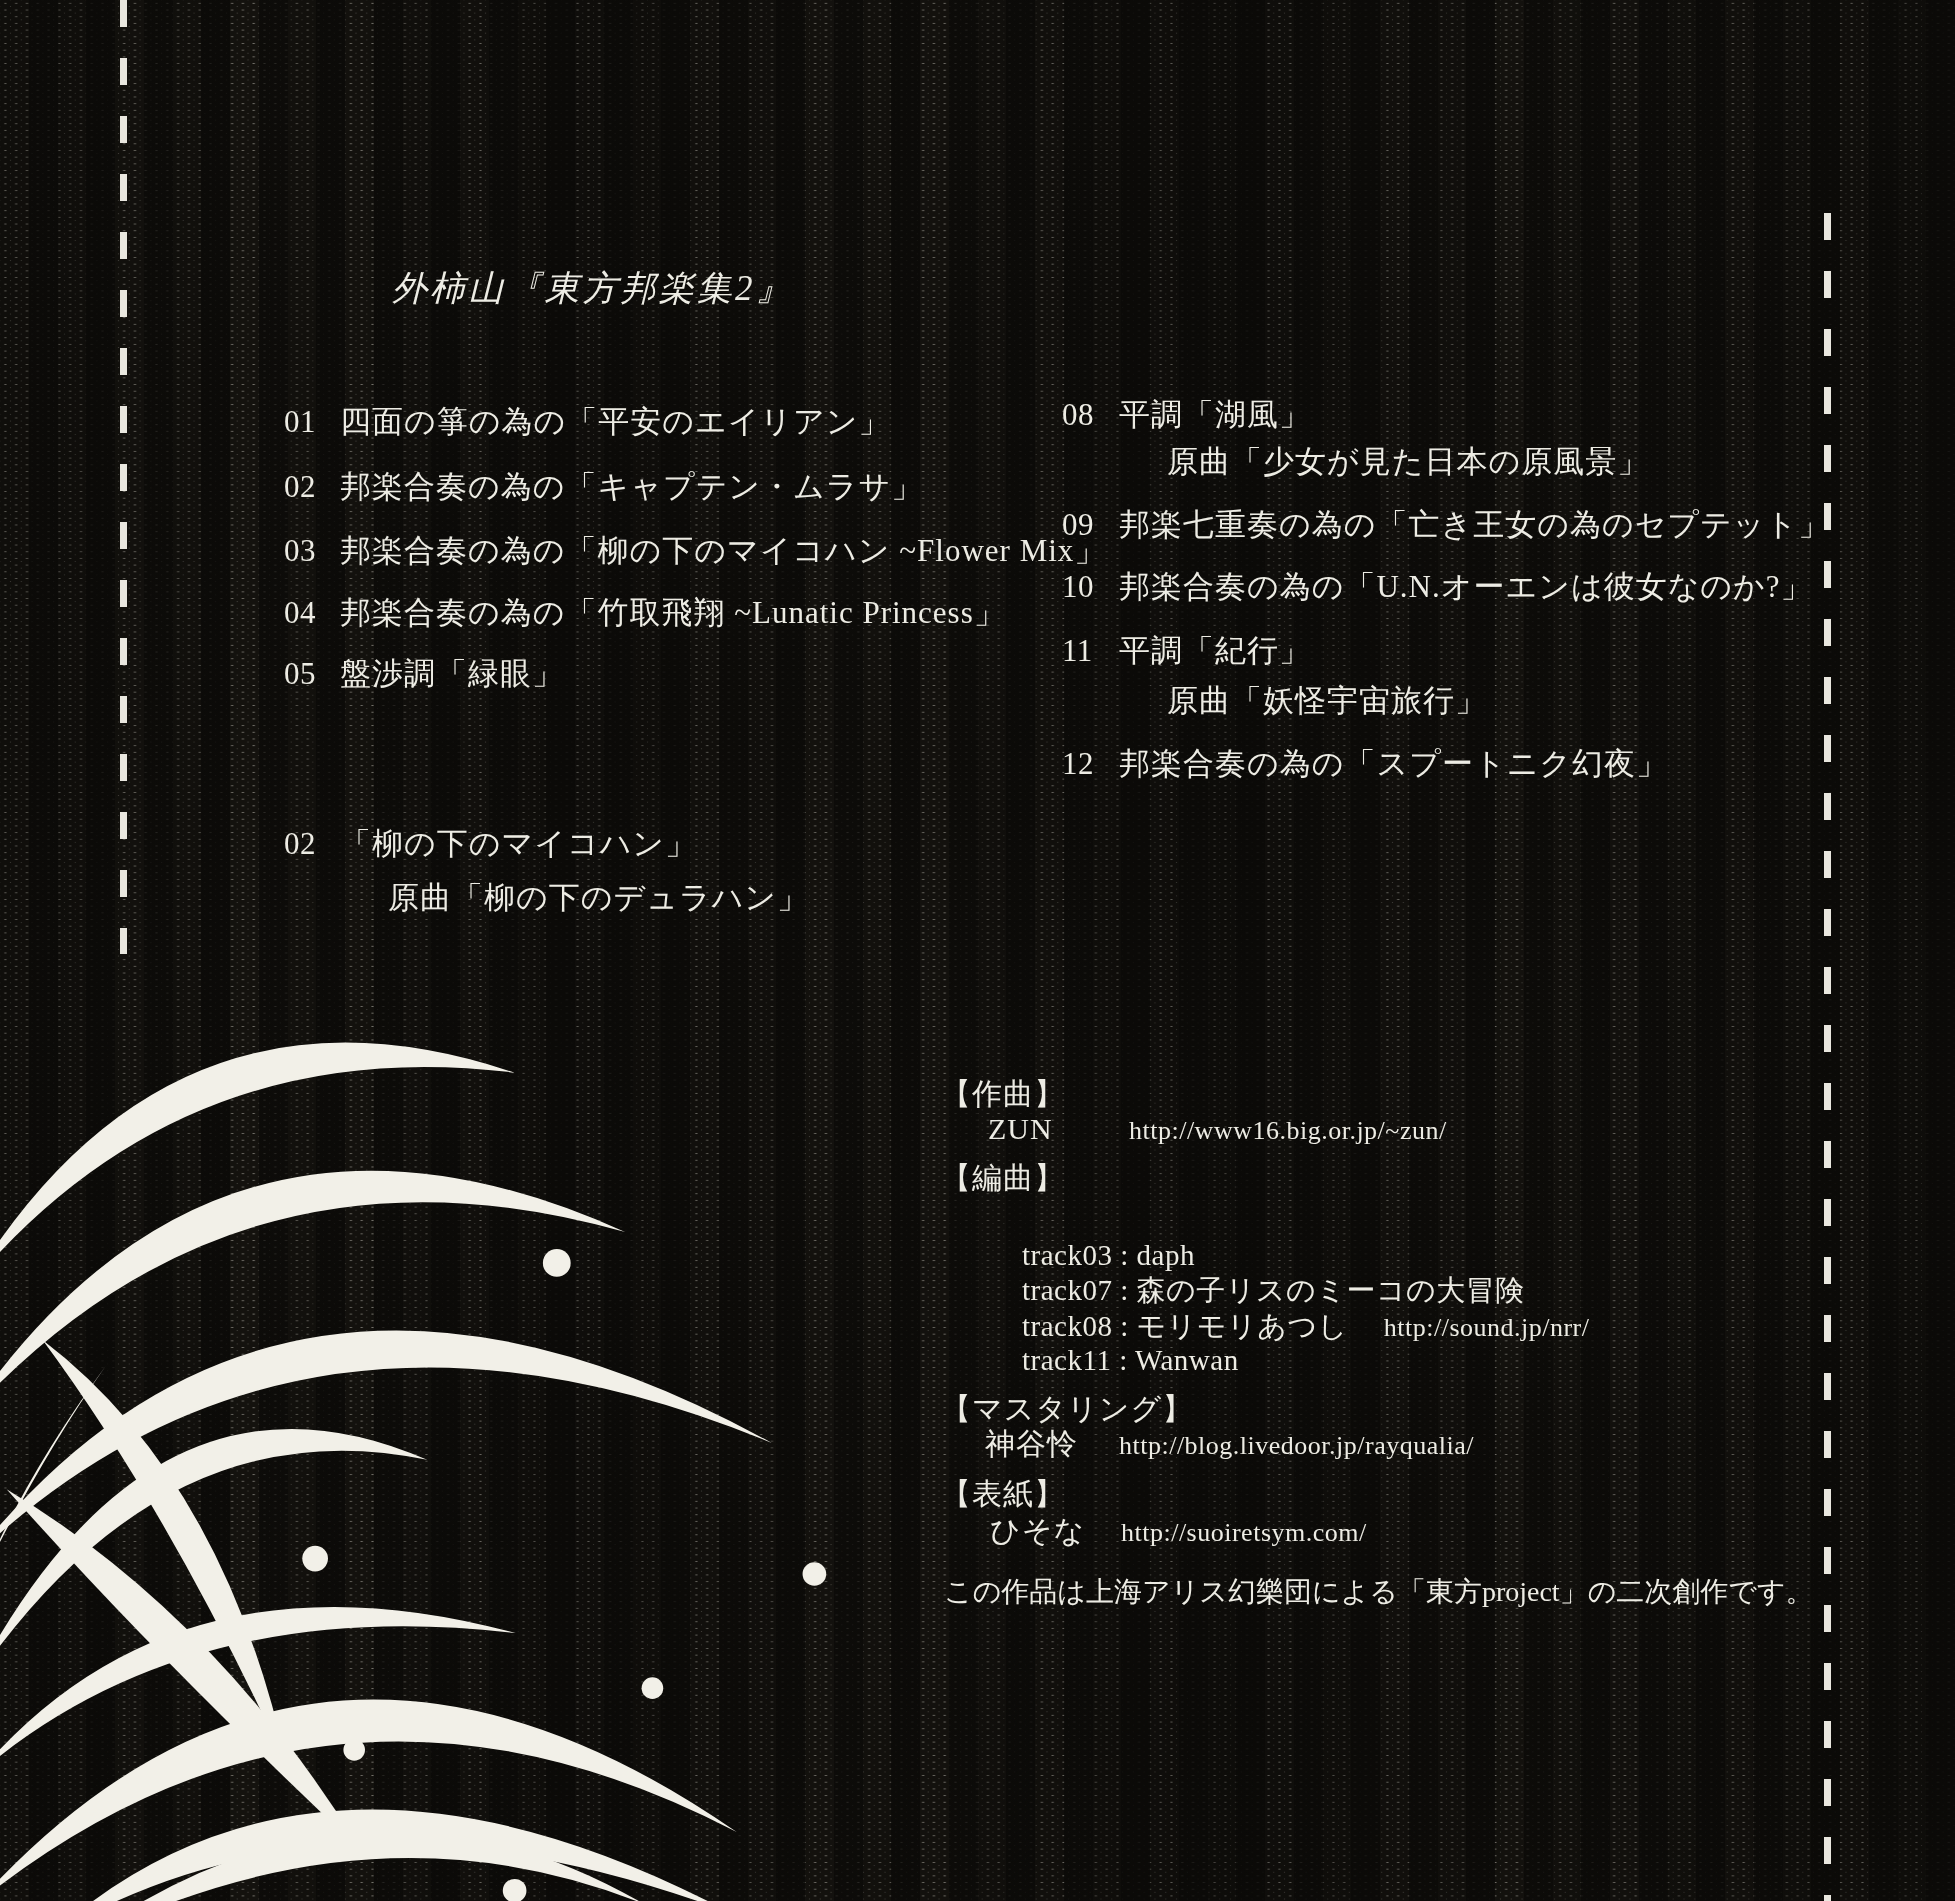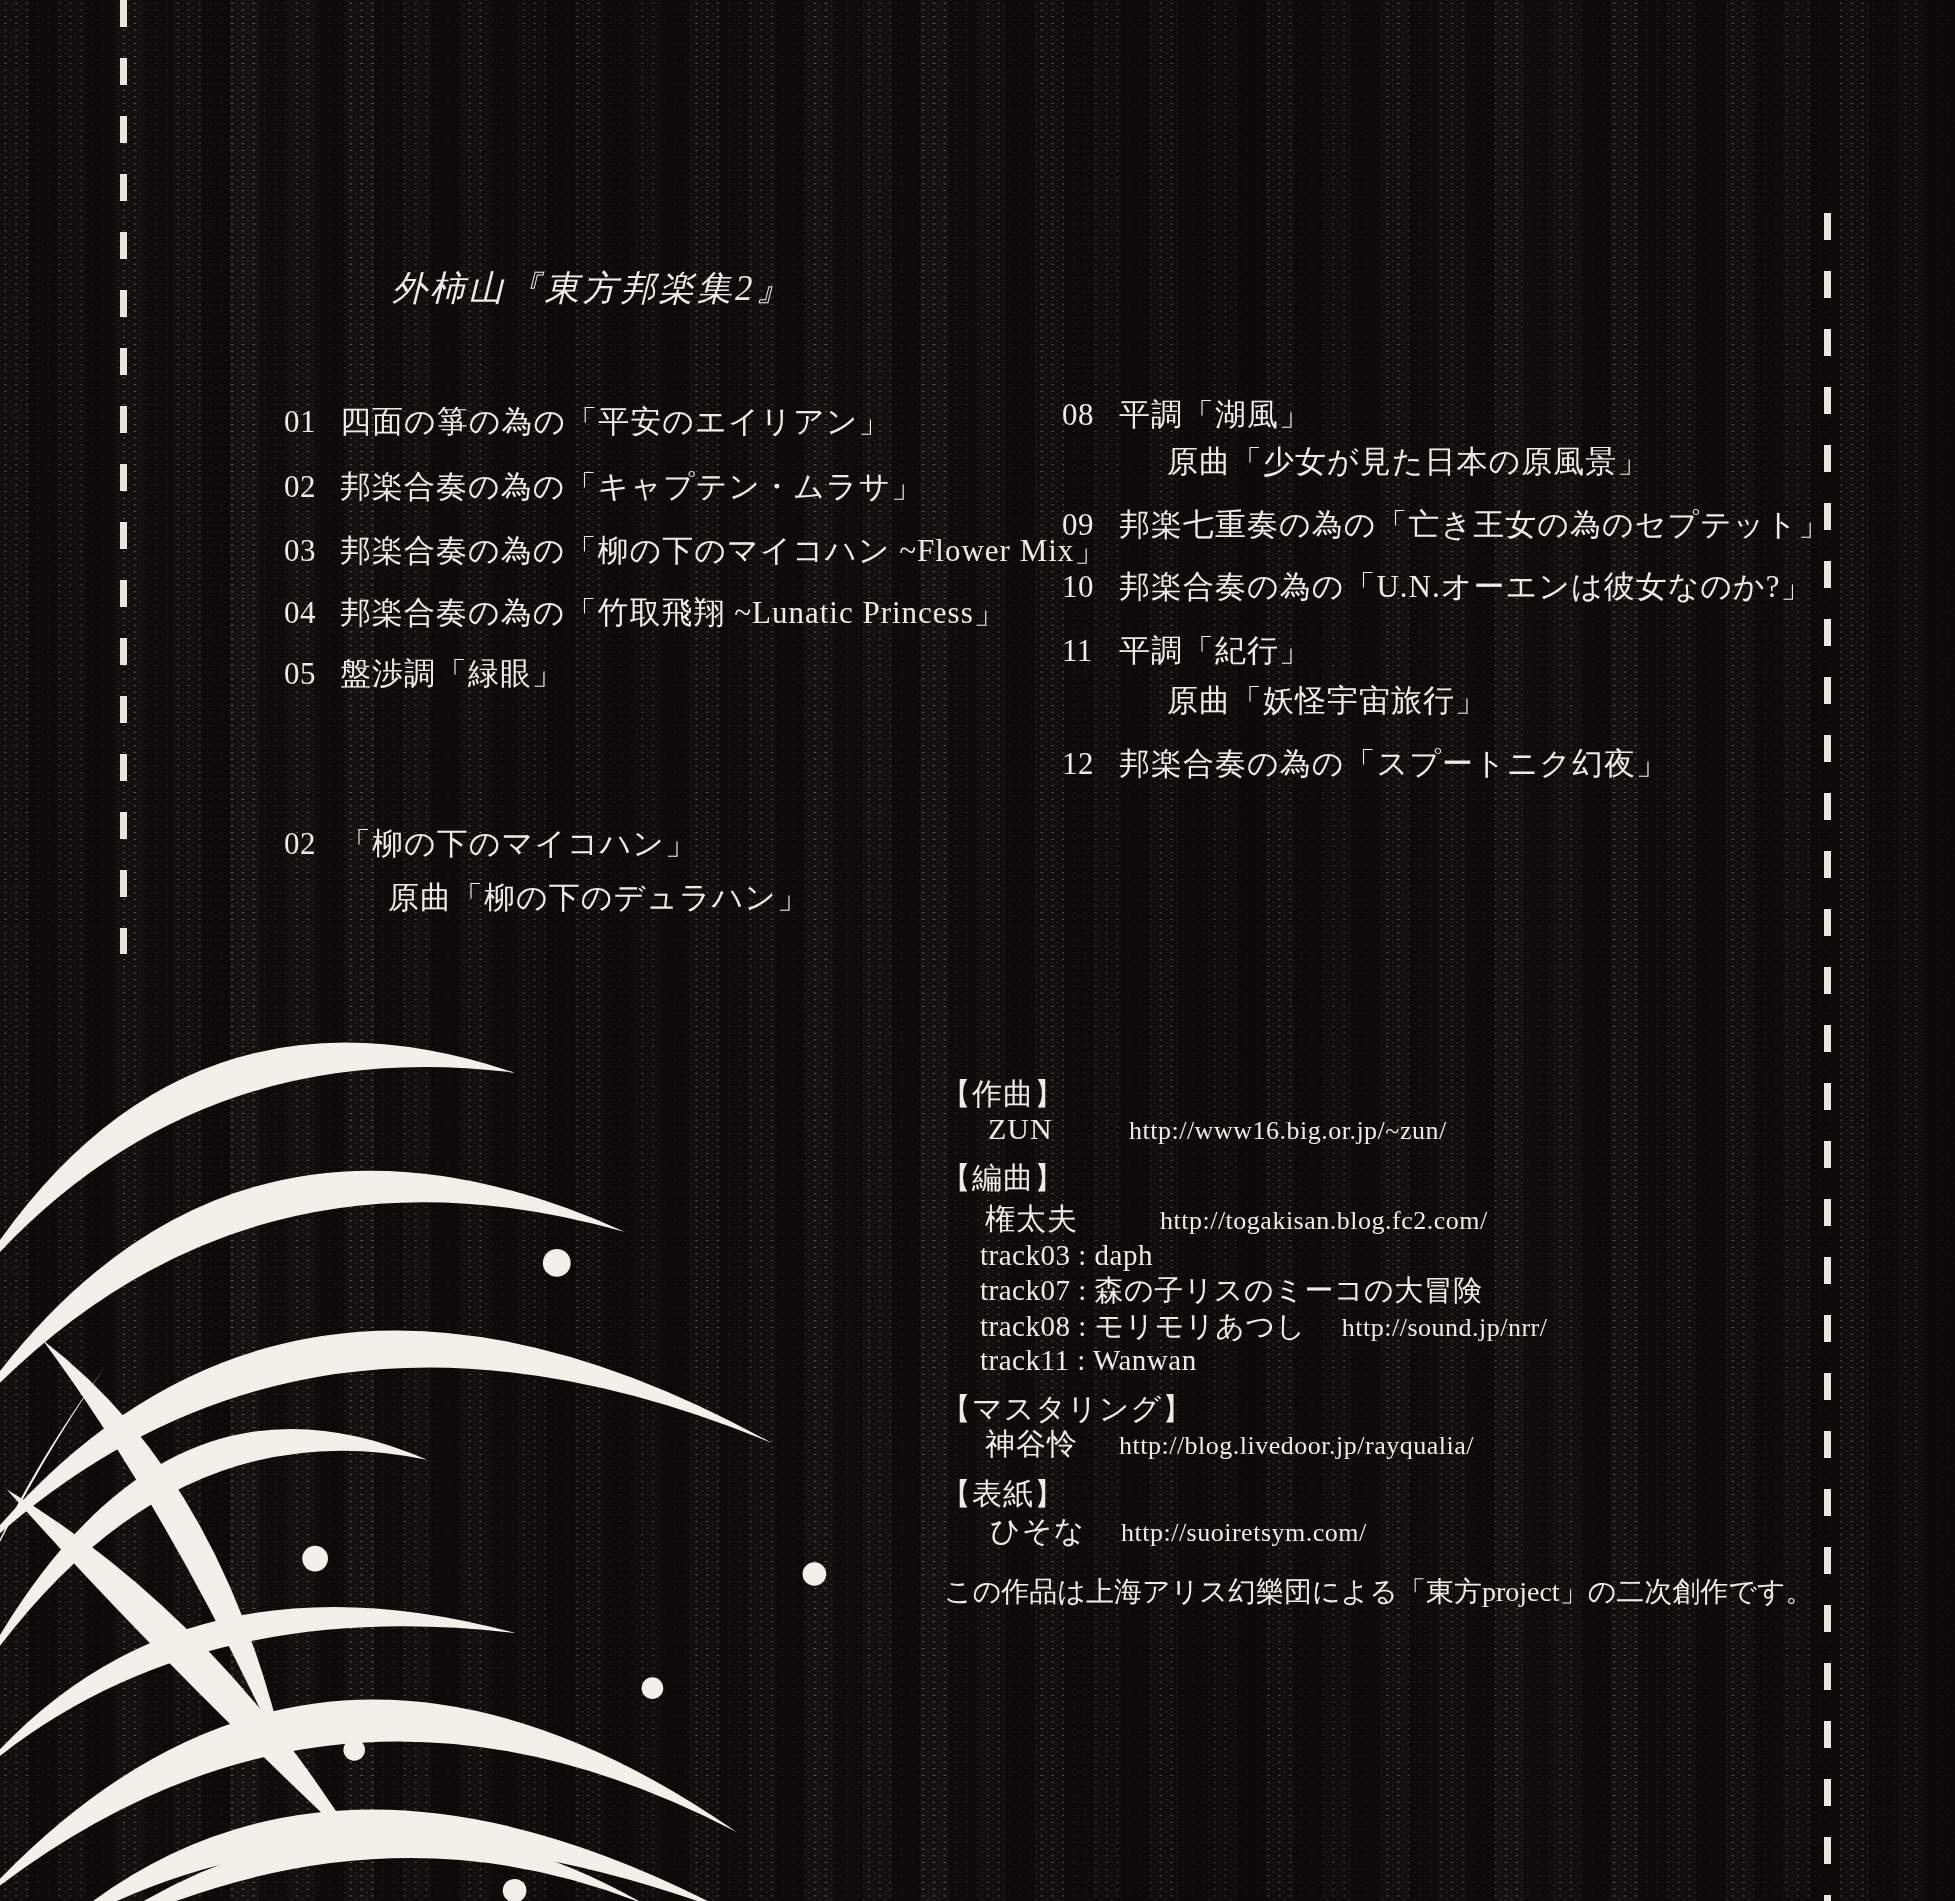--- a/index.html
+++ b/index.html
@@ -144,10 +144,6 @@
   </div>
 
   <div class="credit-header" style="left:941px;top:1158px">【編曲】</div>
-  <div class="credit-row" style="left:985px;top:1199px">
-    <span class="cname" style="width:175px">権太夫</span>
-    <span class="curl">http://togakisan.blog.fc2.com/</span>
-  </div>
   <div class="credit-track" style="left:980px;top:1239px">
     <span class="cname">track03 : daph</span>
   </div>

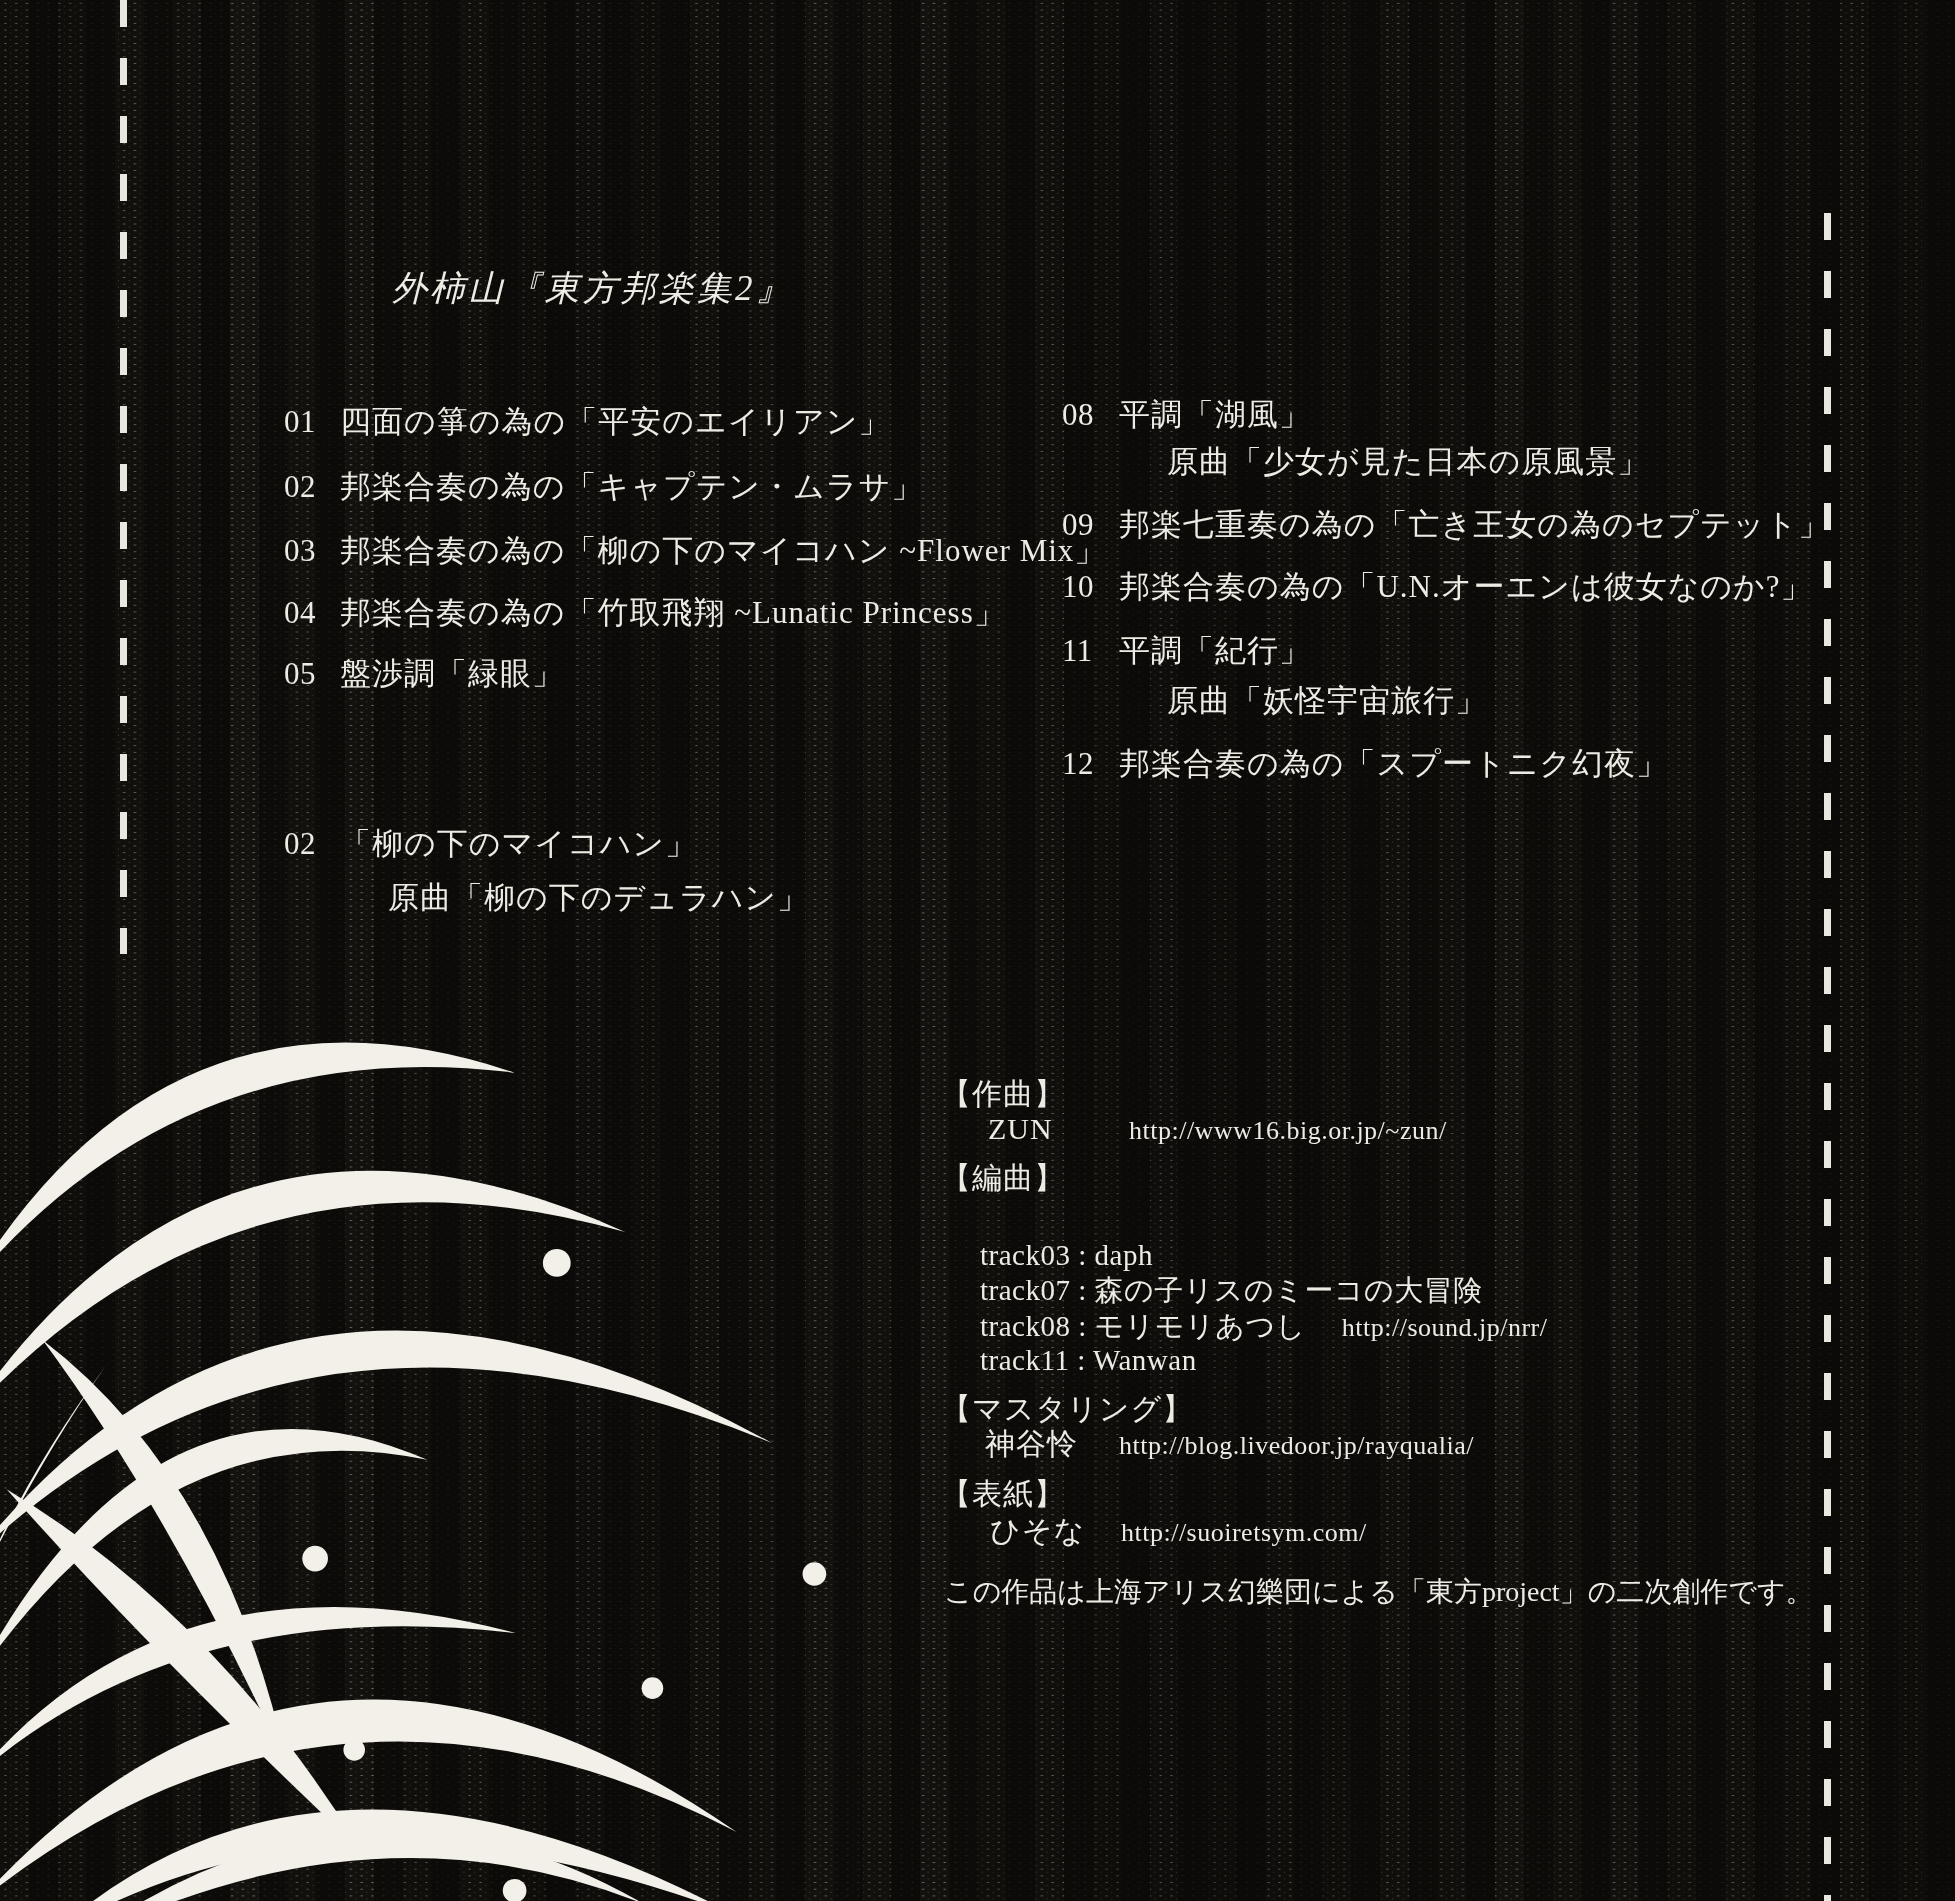--- a/index.html
+++ b/index.html
@@ -59,7 +59,7 @@
   .credit-row .cname{font-size:30px;letter-spacing:1px;display:inline-block;}
   .credit-row .curl{font-size:26px;letter-spacing:0.5px;}
   .credit-track{position:absolute;display:flex;align-items:baseline;white-space:nowrap;}
-  .credit-track .cname{font-size:29px;letter-spacing:0.5px;}
+  .credit-track .cname{font-size:29px;letter-spacing:0.5px;margin-left:42px;}
   .credit-track .curl{font-size:26px;letter-spacing:0.5px;margin-left:36px;}
   .disclaimer{position:absolute;left:944px;top:1573px;font-size:28px;letter-spacing:0px;white-space:nowrap;}
 

